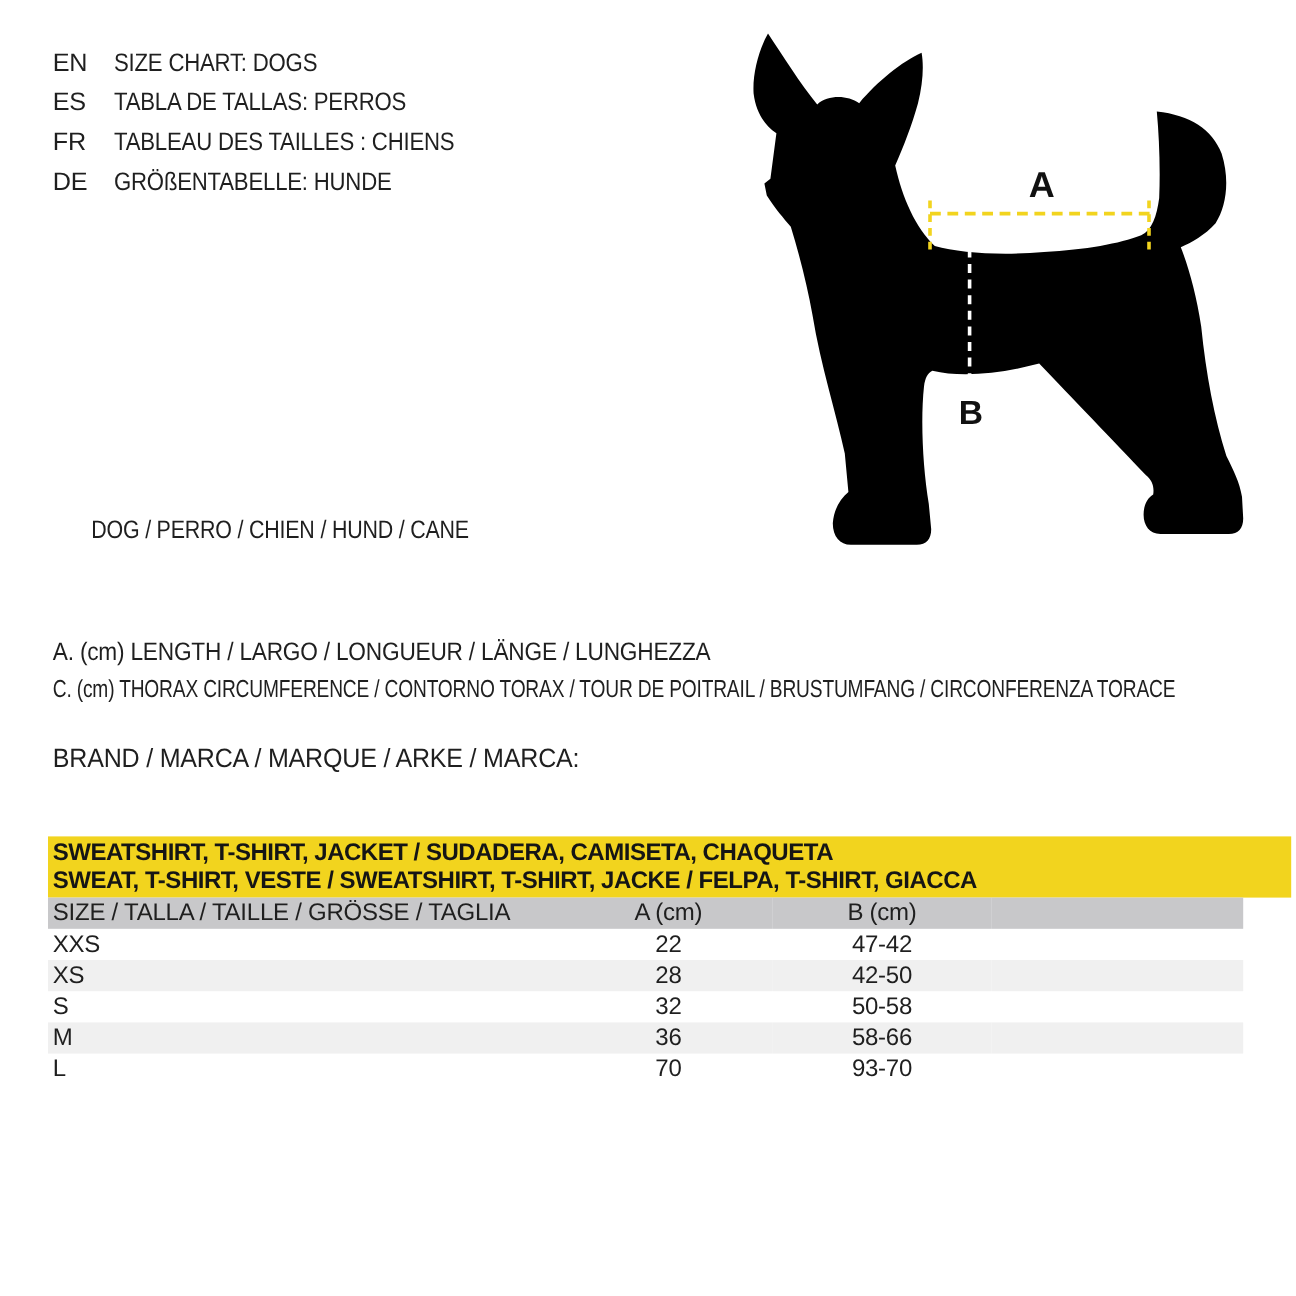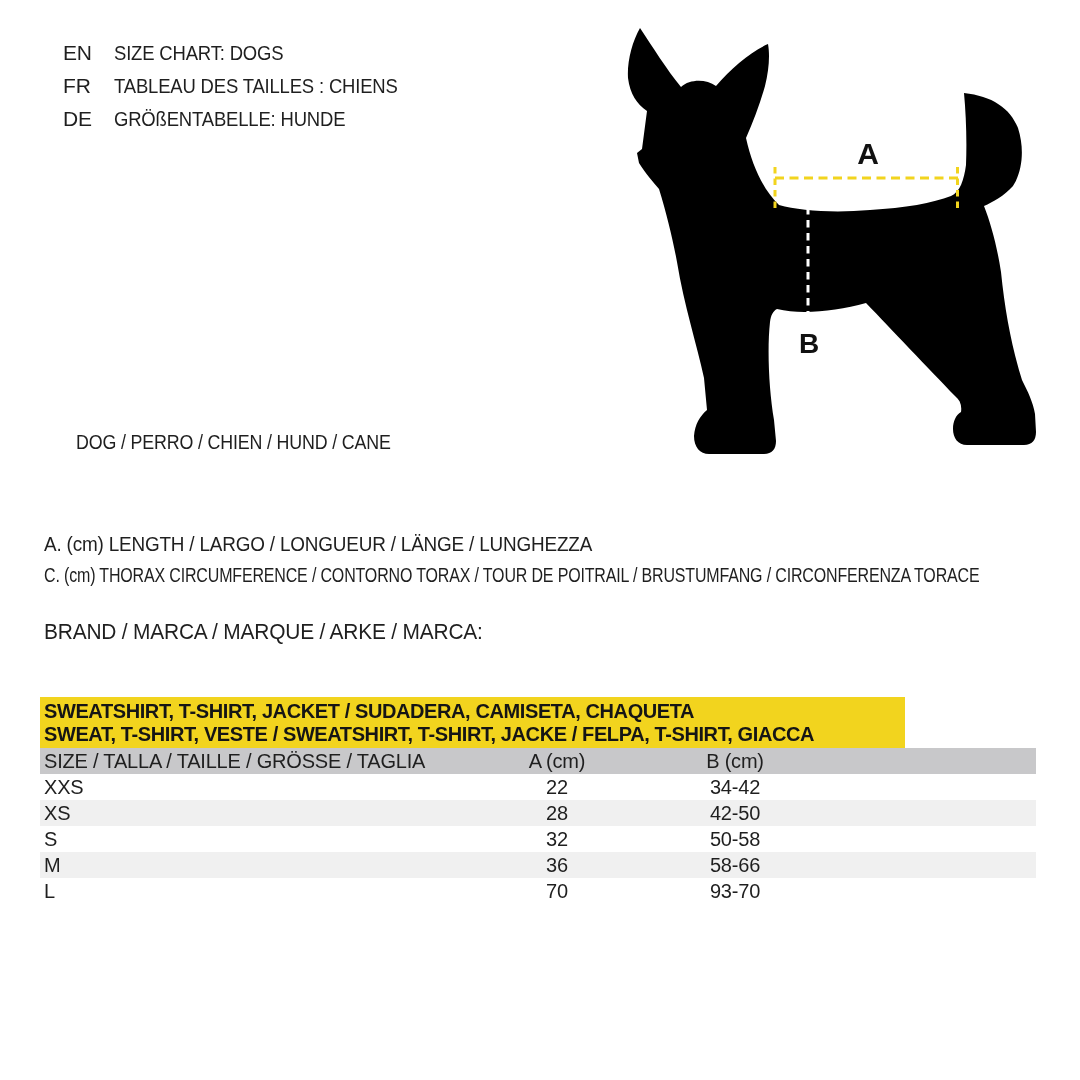--- a/index.html
+++ b/index.html
@@ -30,7 +30,7 @@
 
   .langs{position:absolute;left:44px;top:36px;}
   .lang-row{display:flex;height:33px;align-items:center;font-size:21px;}
-  .lang-code{width:51px;flex:0 0 51px;margin-left:19px;}
+  .lang-code{width:51px;flex:0 0 51px;}
 
   .dog-figure{position:absolute;left:600px;top:10px;width:480px;height:460px;}
   .dog-figure svg{display:block;width:100%;height:100%;}

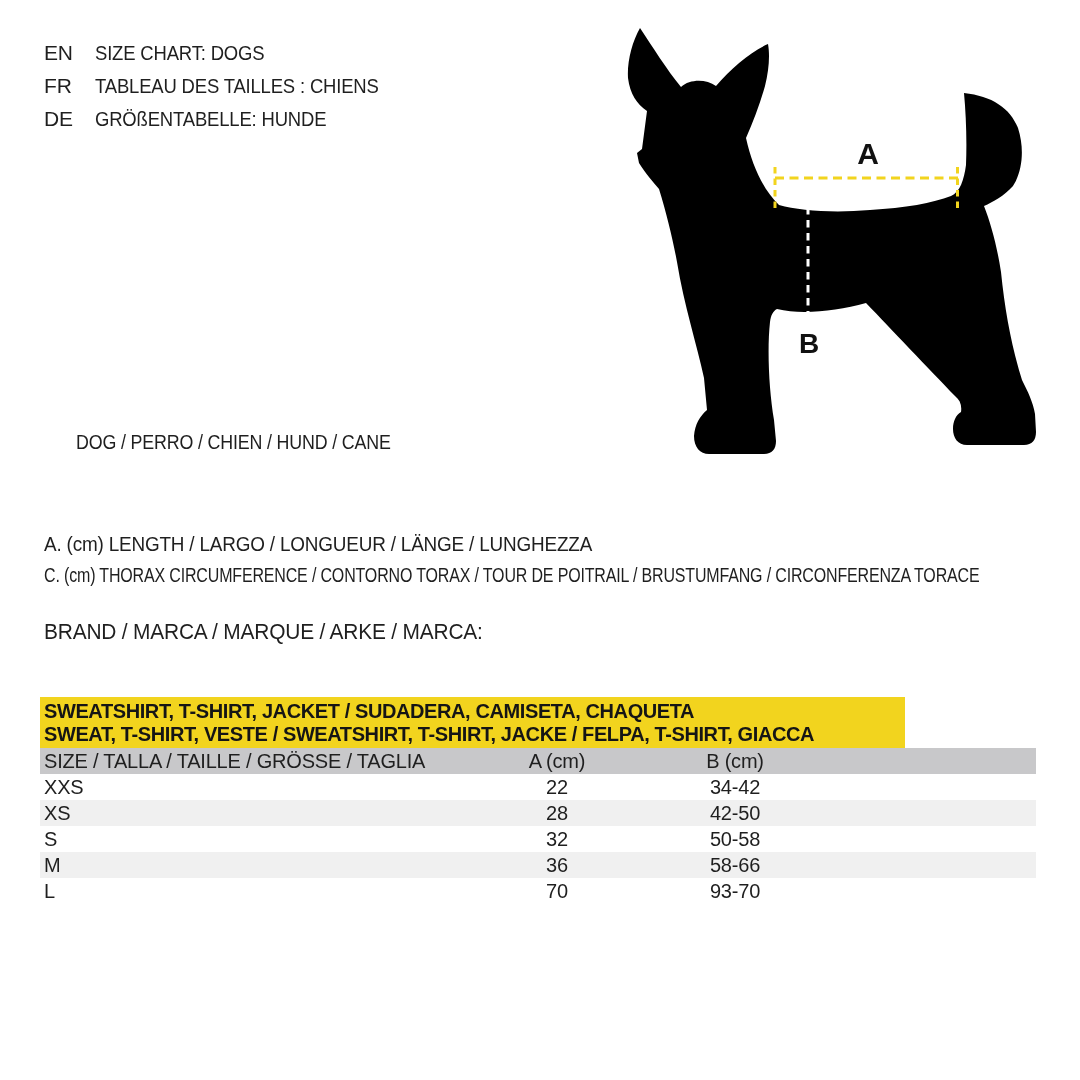--- a/index.html
+++ b/index.html
@@ -75,6 +75,10 @@
   <div class="lang-row">
     <span class="lang-code">EN</span>
     <span class="lang-label"><span class="sx sx88">SIZE CHART: DOGS</span></span>
+  </div>
+  <div class="lang-row">
+    <span class="lang-code">ES</span>
+    <span class="lang-label"><span class="sx sx88">TABLA DE TALLAS: PERROS</span></span>
   </div>
   <div class="lang-row">
     <span class="lang-code">FR</span>

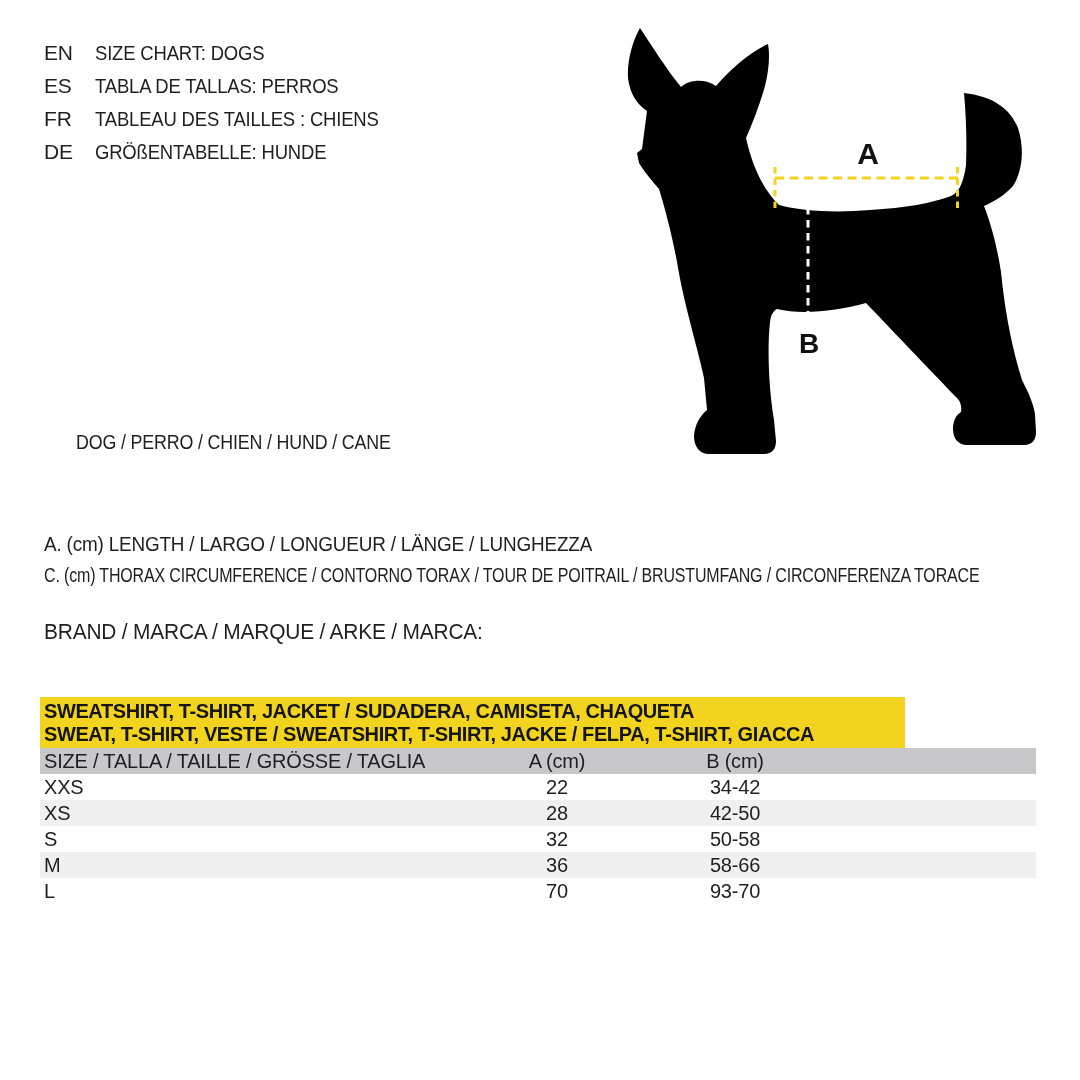--- a/index.html
+++ b/index.html
@@ -48,7 +48,7 @@
   .brand{position:absolute;left:44px;top:619px;font-size:22px;}
 
   .band{
-    position:absolute;left:40px;top:697px;width:865px;height:51px;
+    position:absolute;left:40px;top:697px;width:1036px;height:51px;
     background:var(--yellow);padding:3px 0 0 4px;
   }
   .band-line{font-size:20px;font-weight:bold;line-height:23px;color:#151515;letter-spacing:-0.4px;}

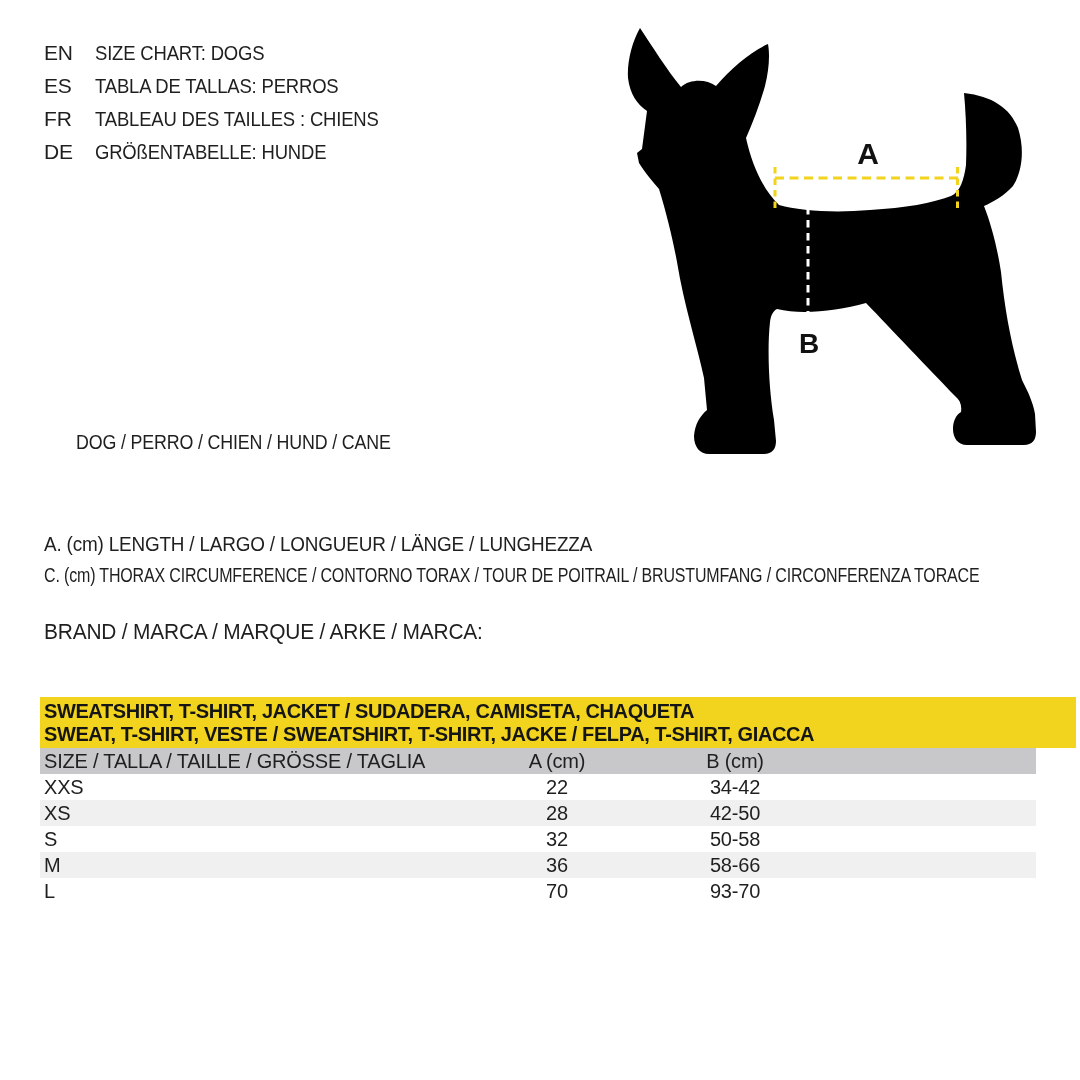--- a/index.html
+++ b/index.html
@@ -183,7 +183,7 @@
     <tr>
       <td>XXS</td>
       <td class="c">22</td>
-      <td class="c">34-42</td>
+      <td class="c">47-42</td>
       <td></td>
     </tr>
     <tr>

